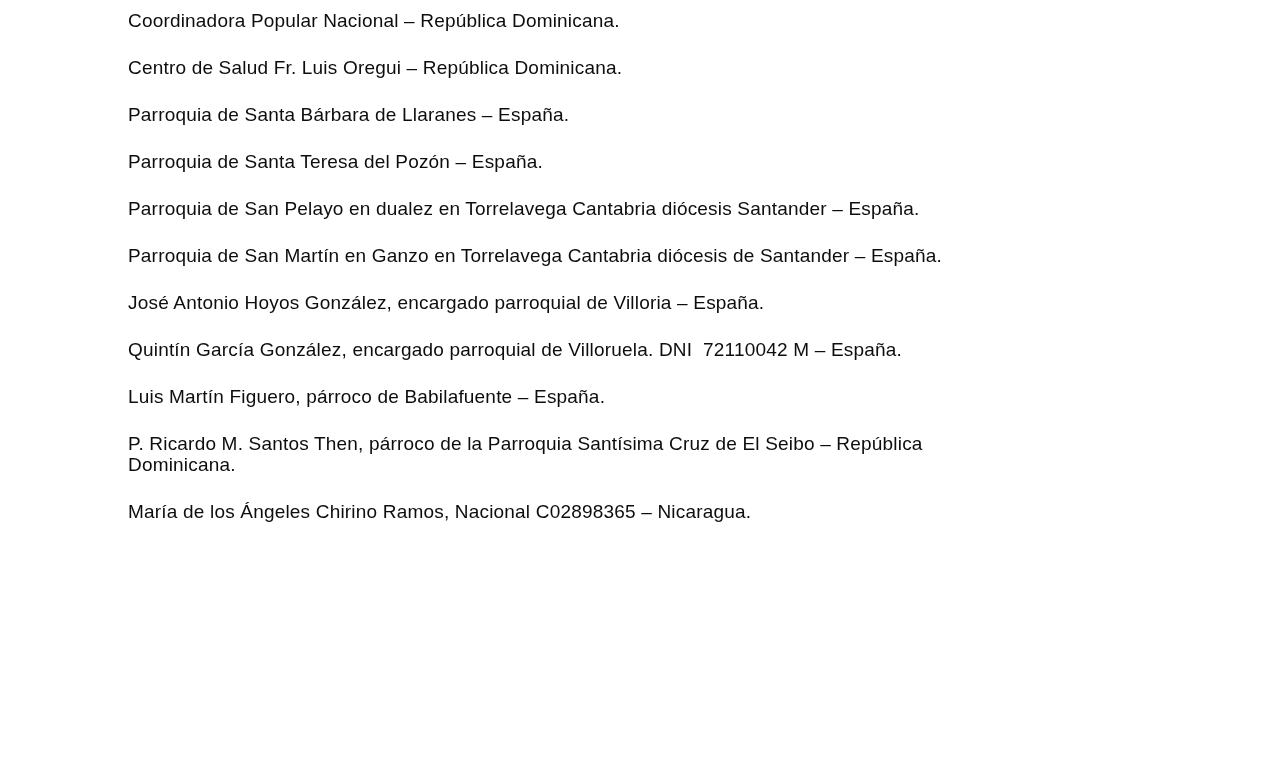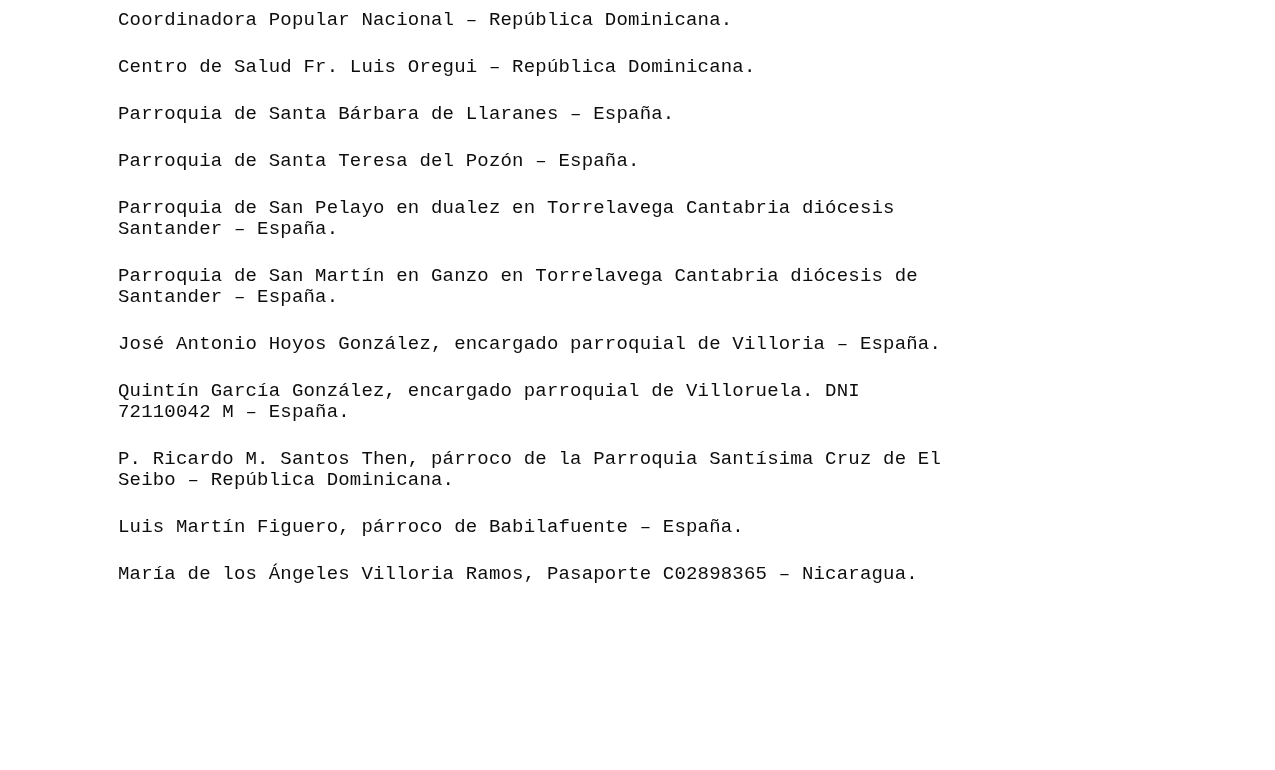--- a/index.html
+++ b/index.html
@@ -19,8 +19,7 @@
     width: 1026px;
     height: 770px;
     box-sizing: border-box;
-    padding: 10px 0 0 0;
-    font-family: Liberation Mono, monospace;
+    padding: 10px 0 0 10px;
   }
   .doc-body {
     margin-left: 118px;

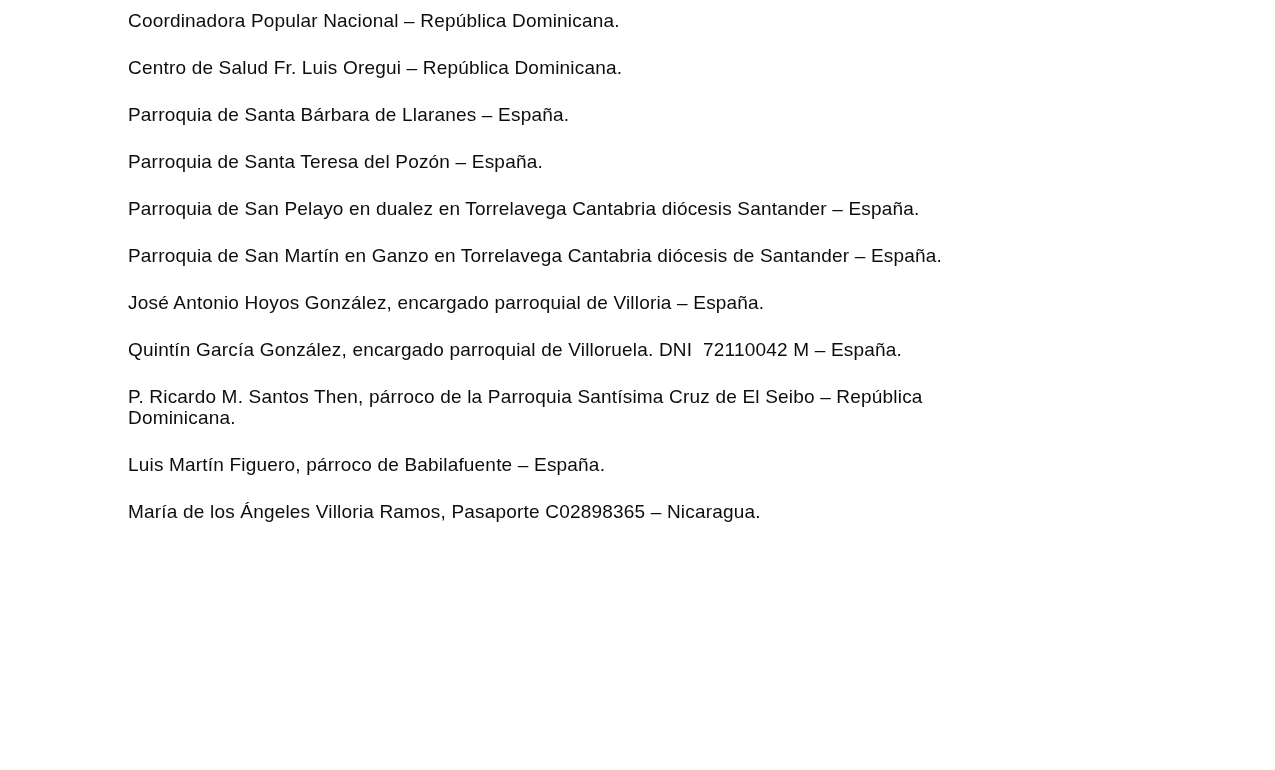--- a/index.html
+++ b/index.html
@@ -47,8 +47,8 @@
     <p class="doc-line">Parroquia de San Martín en Ganzo en Torrelavega Cantabria diócesis de Santander – España.</p>
     <p class="doc-line">José Antonio Hoyos González, encargado parroquial de Villoria – España.</p>
     <p class="doc-line">Quintín García González, encargado parroquial de Villoruela. DNI  72110042 M – España.</p>
+    <p class="doc-line">Luis Martín Figuero, párroco de Babilafuente – España.</p>
     <p class="doc-line">P. Ricardo M. Santos Then, párroco de la Parroquia Santísima Cruz de El Seibo – República Dominicana.</p>
-    <p class="doc-line">Luis Martín Figuero, párroco de Babilafuente – España.</p>
     <p class="doc-line">María de los Ángeles Villoria Ramos, Pasaporte C02898365 – Nicaragua.</p>
   </div>
 </div>

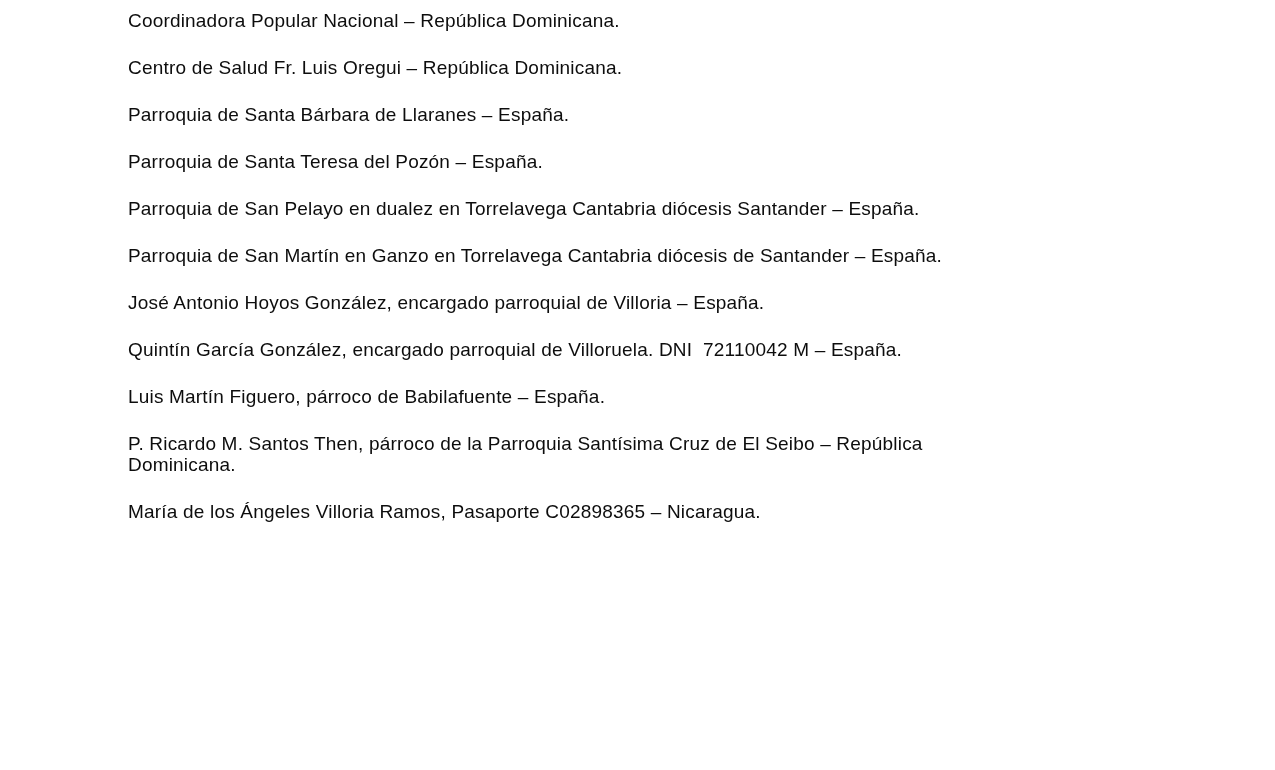--- a/index.html
+++ b/index.html
@@ -49,7 +49,7 @@
     <p class="doc-line">Quintín García González, encargado parroquial de Villoruela. DNI  72110042 M – España.</p>
     <p class="doc-line">Luis Martín Figuero, párroco de Babilafuente – España.</p>
     <p class="doc-line">P. Ricardo M. Santos Then, párroco de la Parroquia Santísima Cruz de El Seibo – República Dominicana.</p>
-    <p class="doc-line">María de los Ángeles Villoria Ramos, Pasaporte C02898365 – Nicaragua.</p>
+    <p class="doc-line">María de los Ángeles Chirino Ramos, Nacional C02898365 – Nicaragua.</p>
   </div>
 </div>
 

